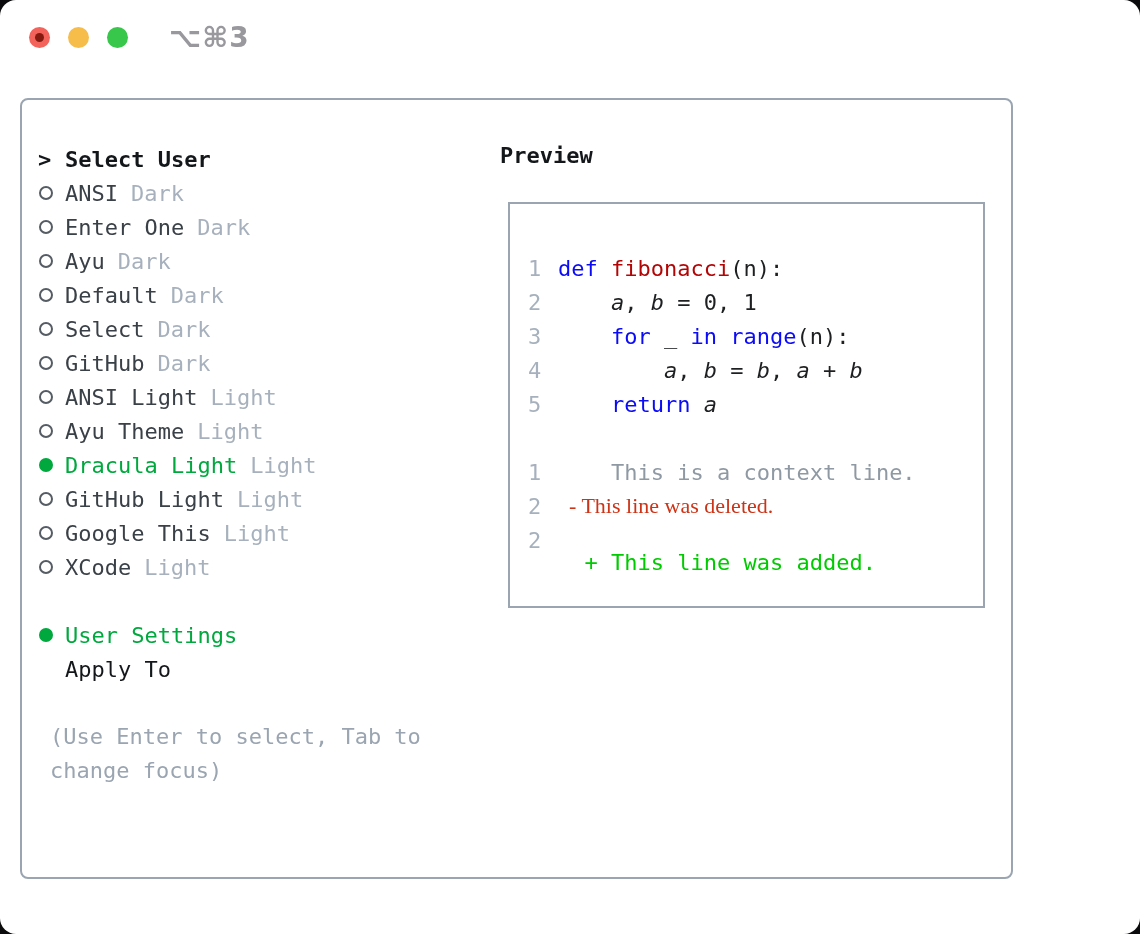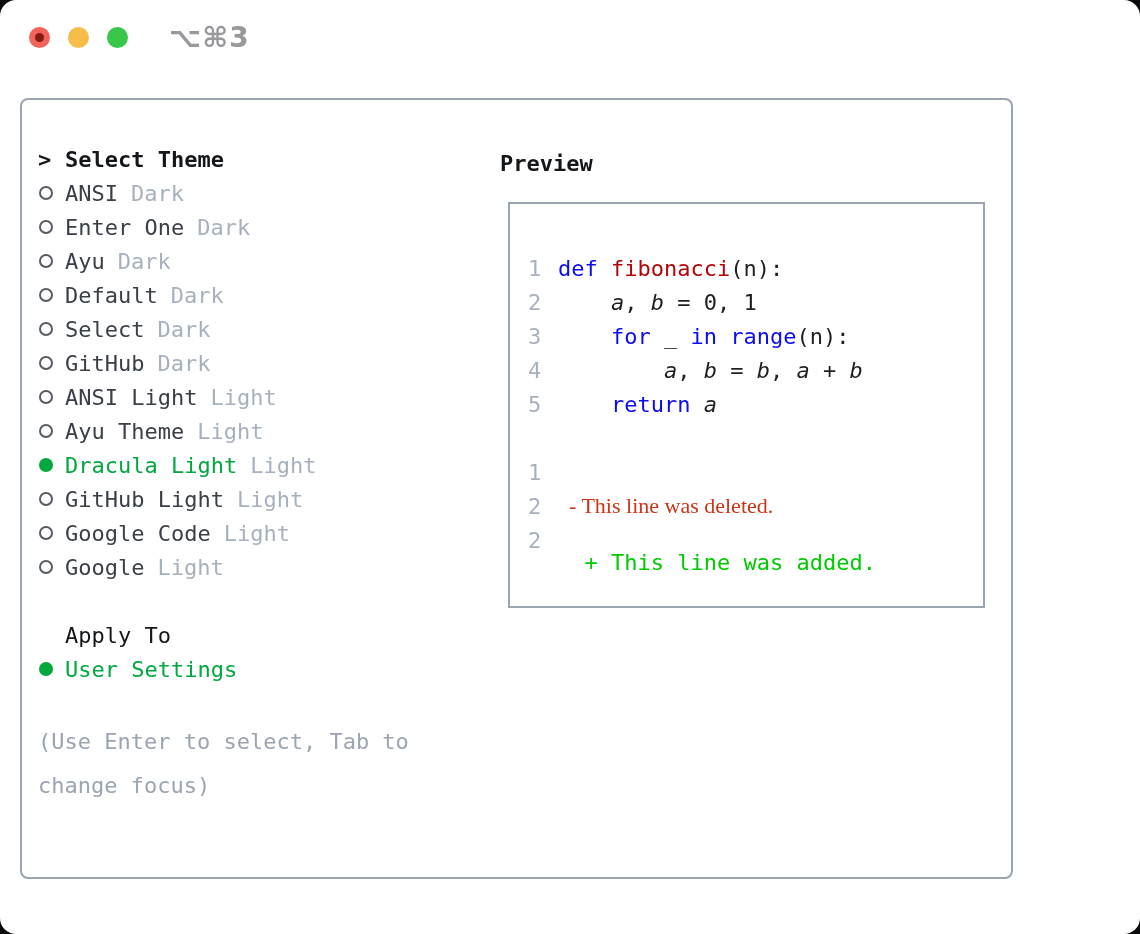--- a/index.html
+++ b/index.html
@@ -56,7 +56,7 @@
 
   <div class="panel">
     <div class="rows" id="leftRows">
-        <div class="row header-row"><span class="marker">&gt;</span><span>Select Theme</span></div>
+        <div class="row header-row"><span class="marker">&gt;</span><span>Select User</span></div>
         <div class="row"><span class="marker"><span class="radio"></span></span><span class="opt-name">ANSI</span><span class="opt-tag">Dark</span></div>
         <div class="row"><span class="marker"><span class="radio"></span></span><span class="opt-name">Enter One</span><span class="opt-tag">Dark</span></div>
         <div class="row"><span class="marker"><span class="radio"></span></span><span class="opt-name">Ayu</span><span class="opt-tag">Dark</span></div>

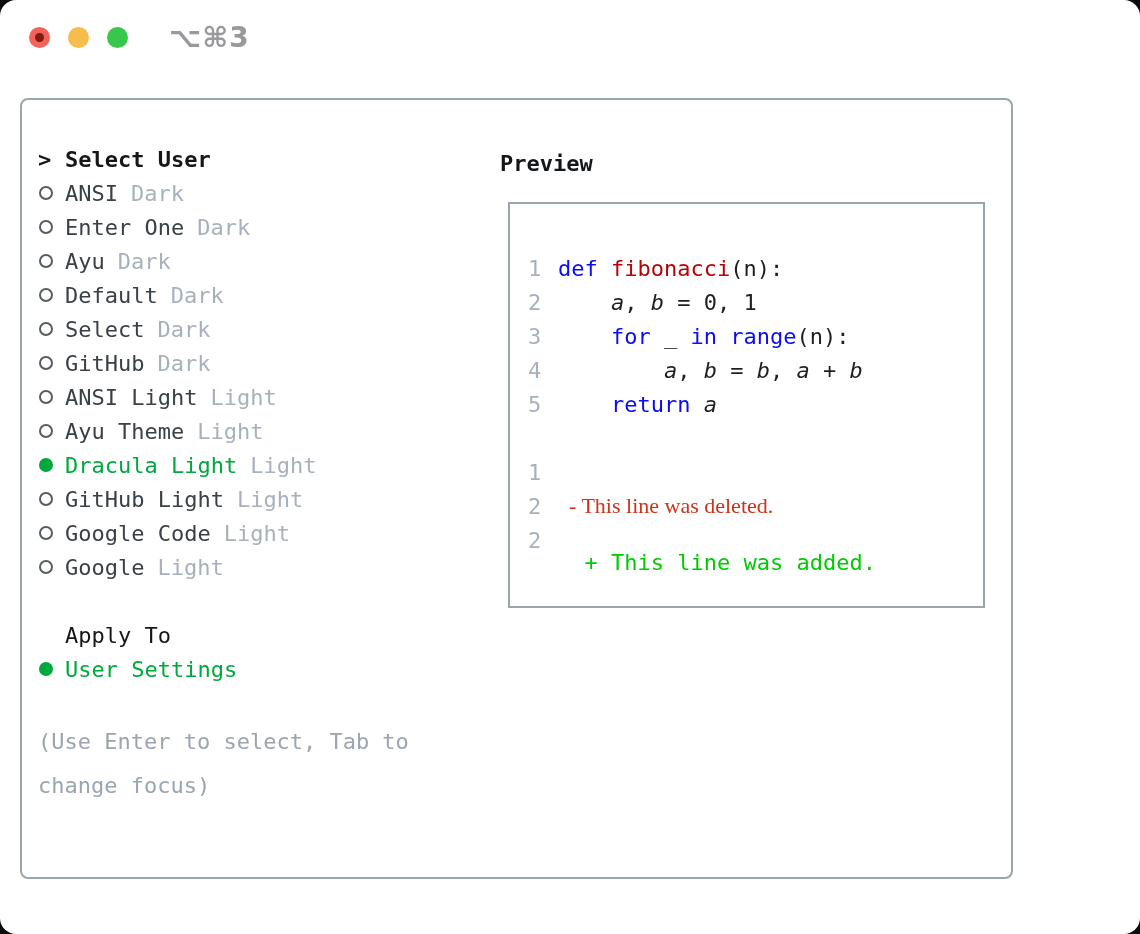--- a/index.html
+++ b/index.html
@@ -27,7 +27,7 @@
   .subheader{color:var(--c-heading);}
   .spacer{height:34px;}
   .help{width:412px;font-size:22px;line-height:44px;color:var(--c-help);white-space:normal;}
-  .preview-title{position:absolute;left:478px;top:46px;height:34px;display:flex;align-items:center;font-size:22px;font-weight:bold;color:var(--c-heading);}
+  .preview-title{position:absolute;left:478px;top:38px;height:34px;display:flex;align-items:center;font-size:22px;font-weight:bold;color:var(--c-heading);}
   .preview-box{position:absolute;left:486px;top:102px;width:477px;height:406px;border:2px solid var(--c-border);box-sizing:border-box;padding:47px 0 0 18px;overflow:hidden;}
   .cline{display:flex;align-items:center;height:34px;font-size:22px;white-space:pre;}
   .cline .lnum{width:14px;flex:0 0 14px;margin-right:16px;color:var(--c-line-num);}

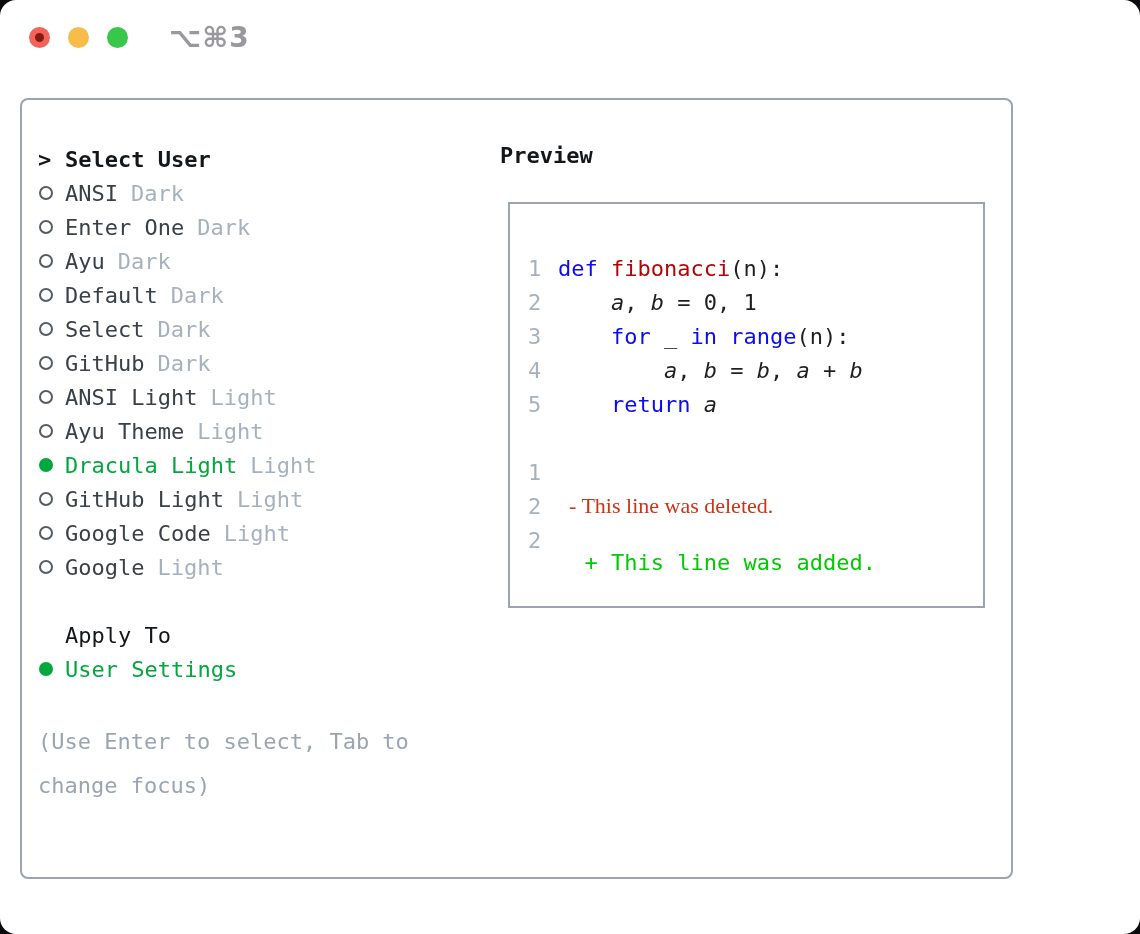--- a/index.html
+++ b/index.html
@@ -83,7 +83,7 @@
         <div class="cline"><span class="lnum">4</span><span class="seg-plain">        </span><span class="seg-variable">a</span><span class="seg-plain">, </span><span class="seg-variable">b</span><span class="seg-plain"> = </span><span class="seg-variable">b</span><span class="seg-plain">, </span><span class="seg-variable">a</span><span class="seg-plain"> + </span><span class="seg-variable">b</span></div>
         <div class="cline"><span class="lnum">5</span><span class="seg-plain">    </span><span class="seg-keyword">return</span><span class="seg-plain"> </span><span class="seg-variable">a</span></div>
         <div class="cline"><span class="lnum"></span></div>
-        <div class="cline"><span class="lnum">1</span></div>
+        <div class="cline"><span class="lnum">1</span><span class="seg-context">    This is a context line.</span></div>
         <div class="cline"><span class="lnum">2</span><span class="seg-deleted">  - This line was deleted.</span></div>
         <div class="cline"><span class="lnum">2</span><span class="seg-added">  + This line was added.</span></div>
       </div>

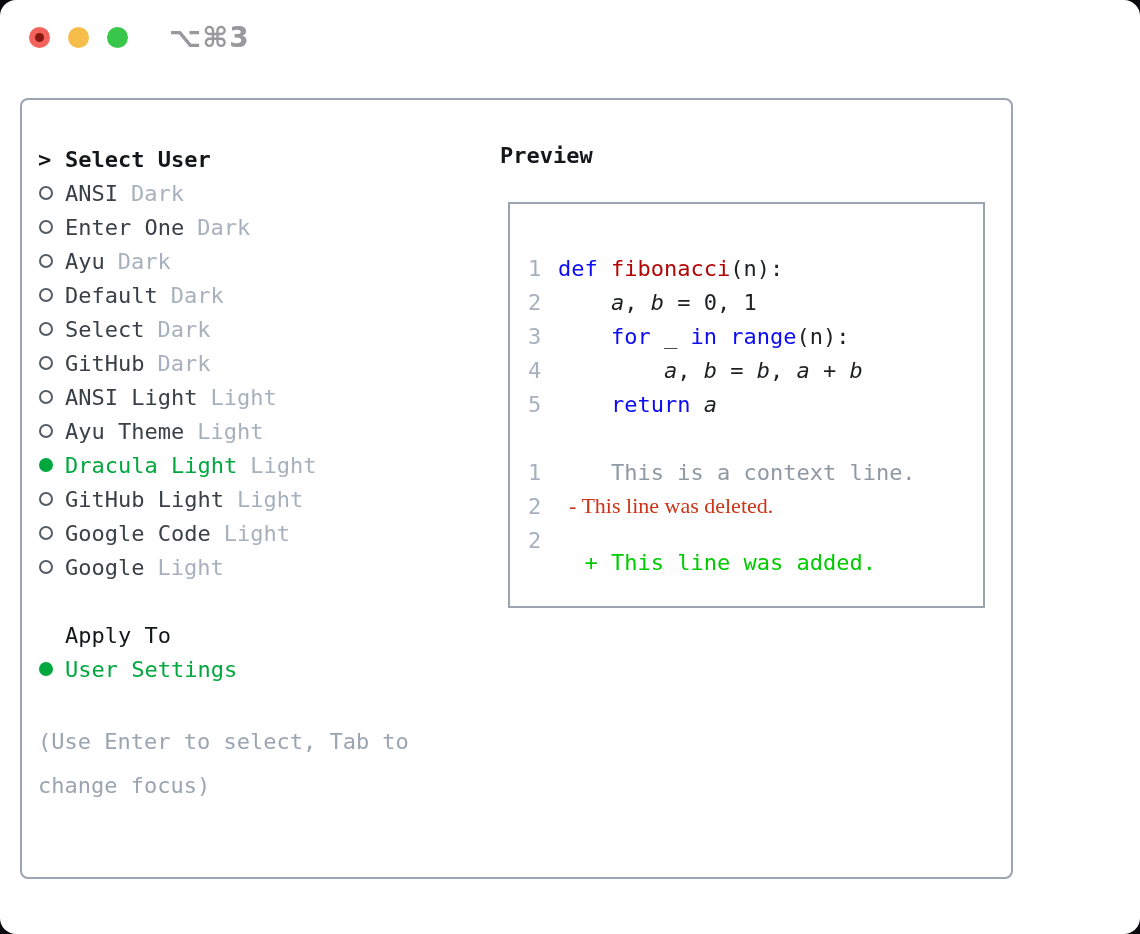--- a/index.html
+++ b/index.html
@@ -67,7 +67,7 @@
         <div class="row"><span class="marker"><span class="radio"></span></span><span class="opt-name">Ayu Theme</span><span class="opt-tag">Light</span></div>
         <div class="row"><span class="marker"><span class="radio on"></span></span><span class="opt-name sel">Dracula Light</span><span class="opt-tag">Light</span></div>
         <div class="row"><span class="marker"><span class="radio"></span></span><span class="opt-name">GitHub Light</span><span class="opt-tag">Light</span></div>
-        <div class="row"><span class="marker"><span class="radio"></span></span><span class="opt-name">Google Code</span><span class="opt-tag">Light</span></div>
+        <div class="row"><span class="marker"><span class="radio"></span></span><span class="opt-name">Google This</span><span class="opt-tag">Light</span></div>
         <div class="row"><span class="marker"><span class="radio"></span></span><span class="opt-name">Google</span><span class="opt-tag">Light</span></div>
         <div class="spacer"></div>
         <div class="row"><span class="marker"></span><span class="subheader">Apply To</span></div>

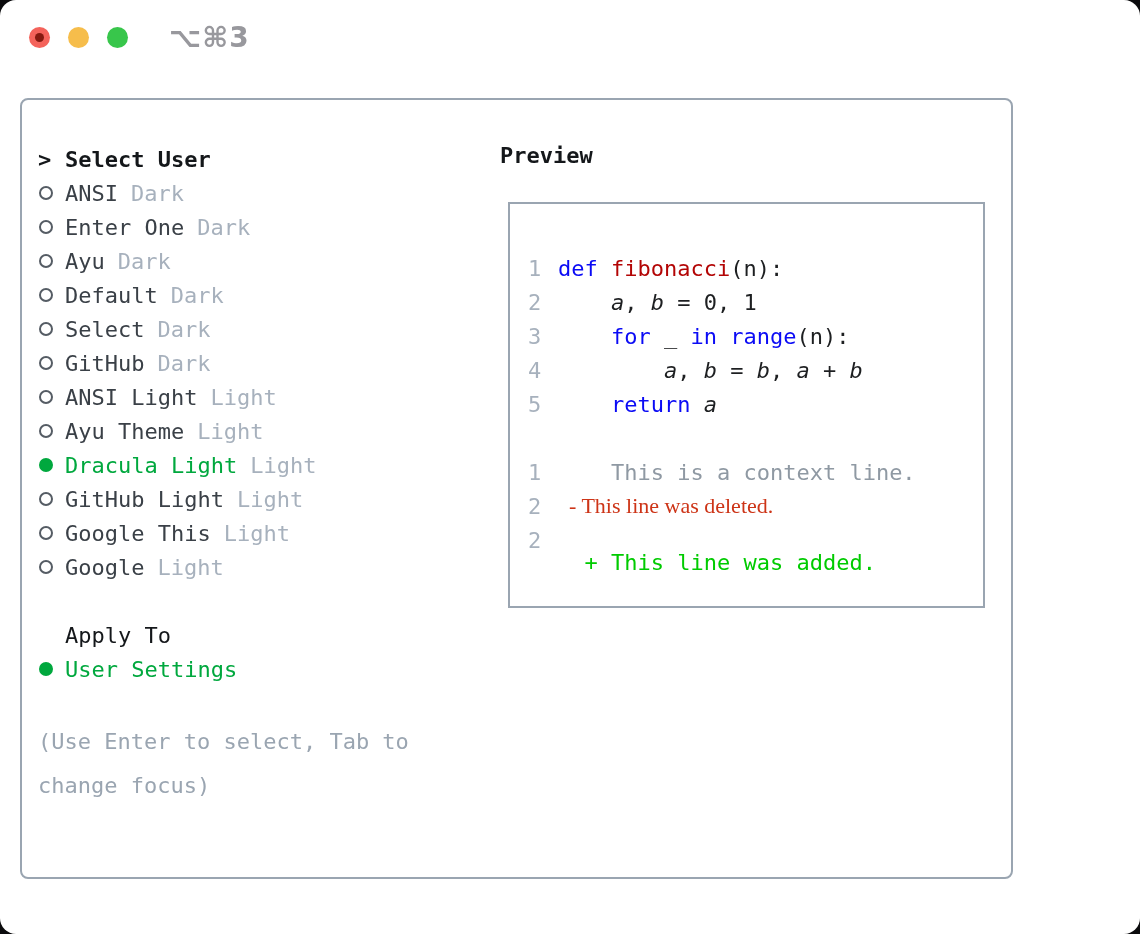--- a/index.html
+++ b/index.html
@@ -68,7 +68,7 @@
         <div class="row"><span class="marker"><span class="radio on"></span></span><span class="opt-name sel">Dracula Light</span><span class="opt-tag">Light</span></div>
         <div class="row"><span class="marker"><span class="radio"></span></span><span class="opt-name">GitHub Light</span><span class="opt-tag">Light</span></div>
         <div class="row"><span class="marker"><span class="radio"></span></span><span class="opt-name">Google This</span><span class="opt-tag">Light</span></div>
-        <div class="row"><span class="marker"><span class="radio"></span></span><span class="opt-name">Google</span><span class="opt-tag">Light</span></div>
+        <div class="row"><span class="marker"><span class="radio"></span></span><span class="opt-name">XCode</span><span class="opt-tag">Light</span></div>
         <div class="spacer"></div>
         <div class="row"><span class="marker"></span><span class="subheader">Apply To</span></div>
         <div class="row"><span class="marker"><span class="radio on"></span></span><span class="opt-name sel">User Settings</span></div>

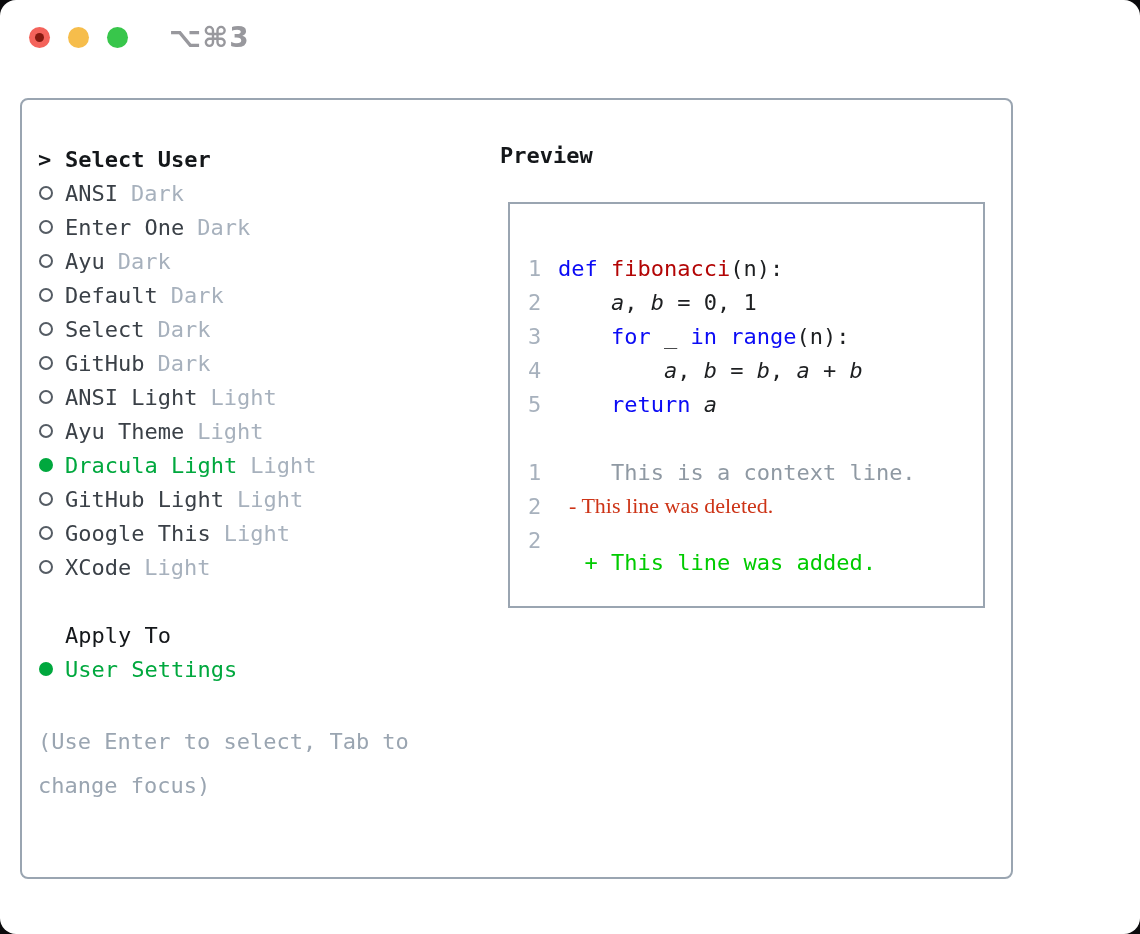--- a/index.html
+++ b/index.html
@@ -70,8 +70,8 @@
         <div class="row"><span class="marker"><span class="radio"></span></span><span class="opt-name">Google This</span><span class="opt-tag">Light</span></div>
         <div class="row"><span class="marker"><span class="radio"></span></span><span class="opt-name">XCode</span><span class="opt-tag">Light</span></div>
         <div class="spacer"></div>
+        <div class="row"><span class="marker"><span class="radio on"></span></span><span class="opt-name sel">User Settings</span></div>
         <div class="row"><span class="marker"></span><span class="subheader">Apply To</span></div>
-        <div class="row"><span class="marker"><span class="radio on"></span></span><span class="opt-name sel">User Settings</span></div>
         <div class="spacer"></div>
         <div class="help">(Use Enter to select, Tab to change focus)</div>
       </div>

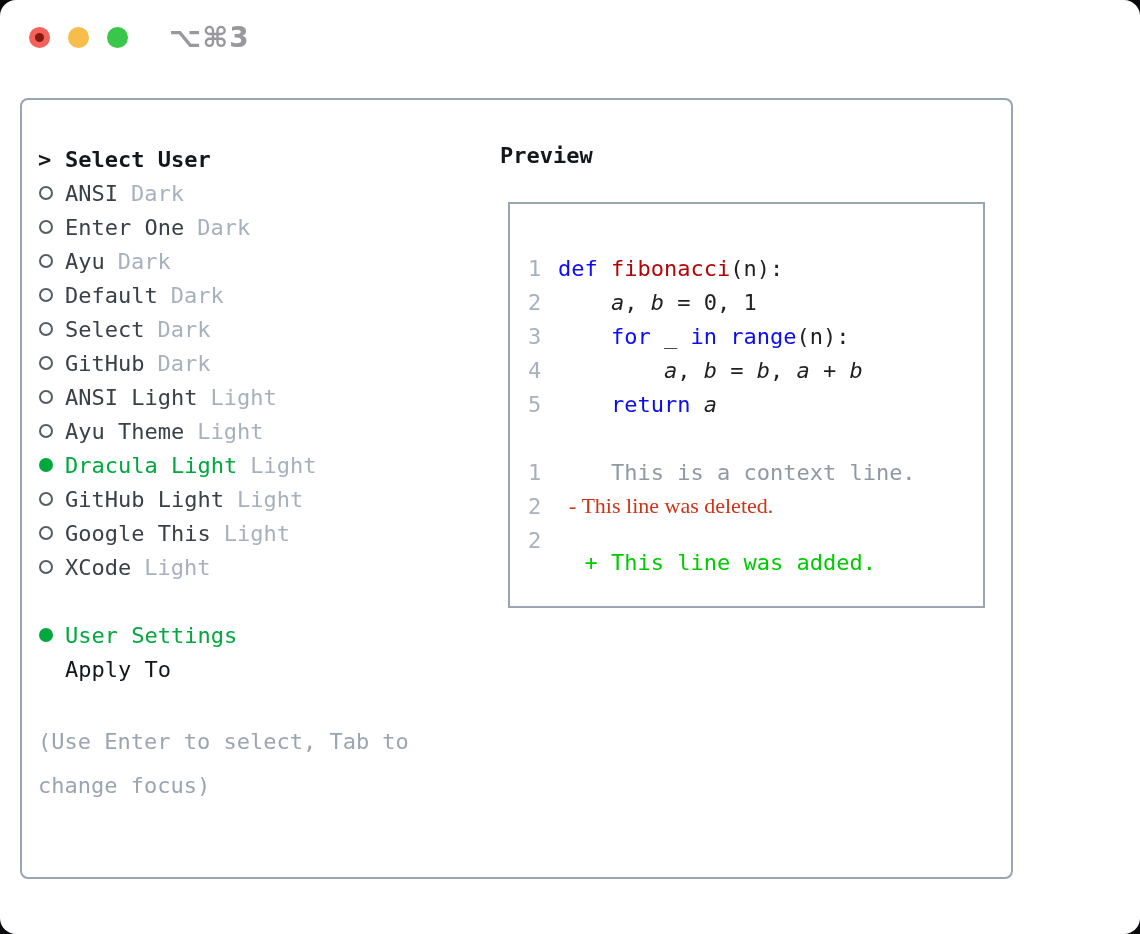--- a/index.html
+++ b/index.html
@@ -26,7 +26,7 @@
   .opt-tag{color:var(--c-tag);margin-left:13px;}
   .subheader{color:var(--c-heading);}
   .spacer{height:34px;}
-  .help{width:412px;font-size:22px;line-height:44px;color:var(--c-help);white-space:normal;}
+  .help{width:412px;font-size:22px;line-height:34px;color:var(--c-help);white-space:normal;margin-left:12px;}
   .preview-title{position:absolute;left:478px;top:38px;height:34px;display:flex;align-items:center;font-size:22px;font-weight:bold;color:var(--c-heading);}
   .preview-box{position:absolute;left:486px;top:102px;width:477px;height:406px;border:2px solid var(--c-border);box-sizing:border-box;padding:47px 0 0 18px;overflow:hidden;}
   .cline{display:flex;align-items:center;height:34px;font-size:22px;white-space:pre;}

